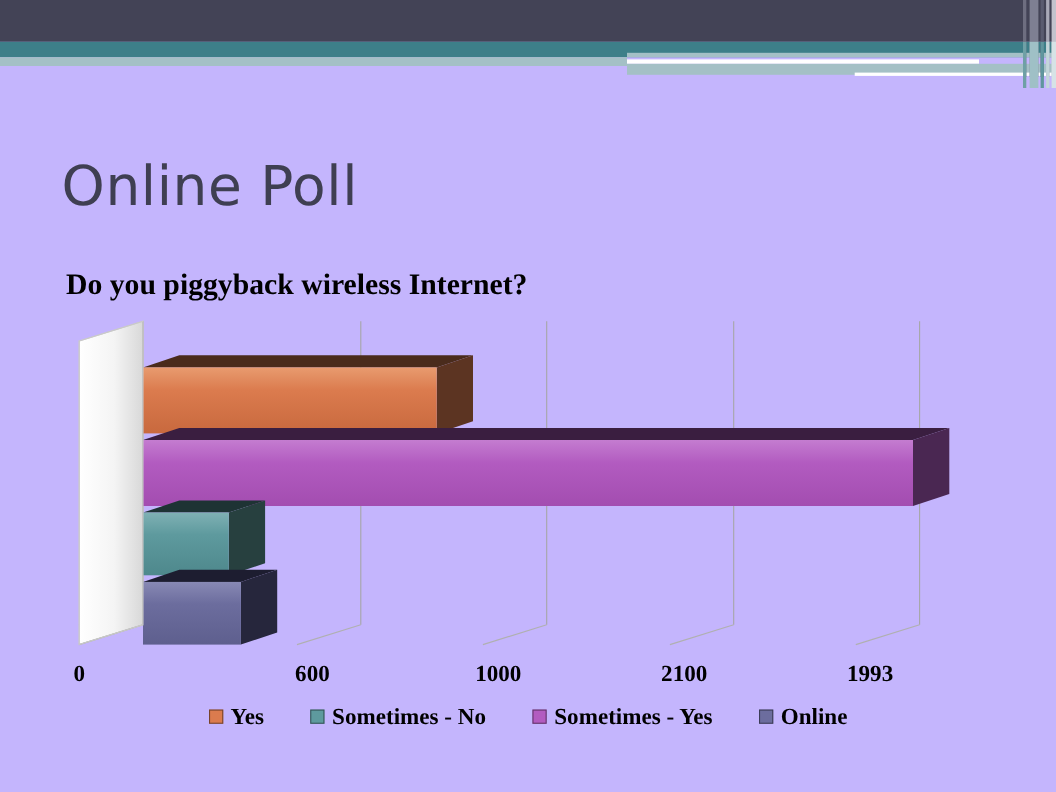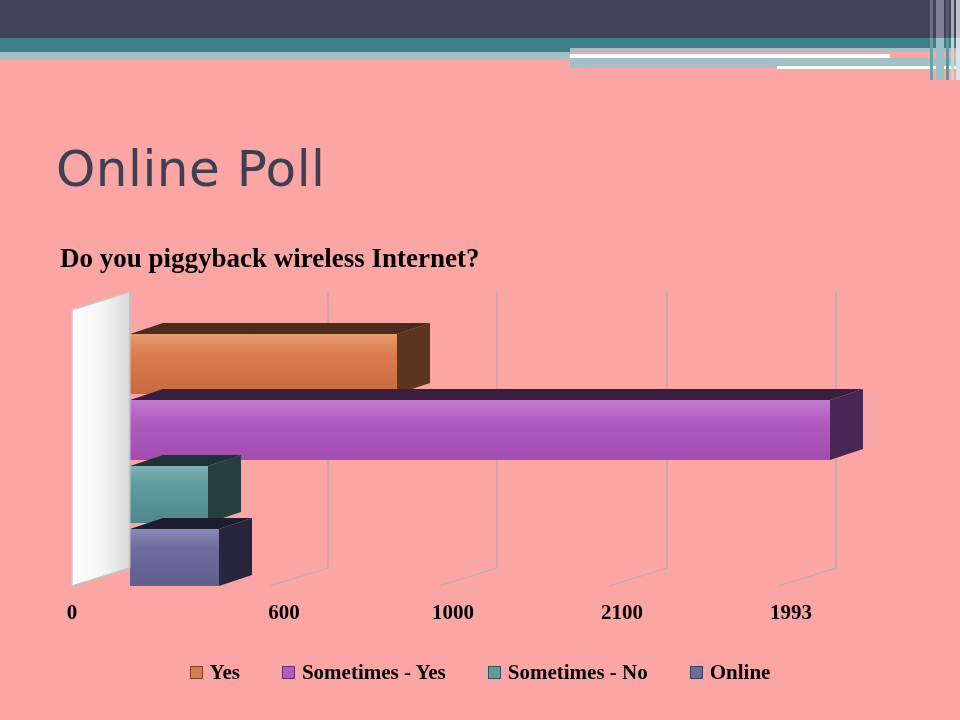--- a/index.html
+++ b/index.html
@@ -20,7 +20,7 @@
     left: 0; top: 0;
     width: 960px;
     height: 720px;
-    background: #fca5a5;
+    background: #c4b5fd;
     overflow: hidden;
   }
 

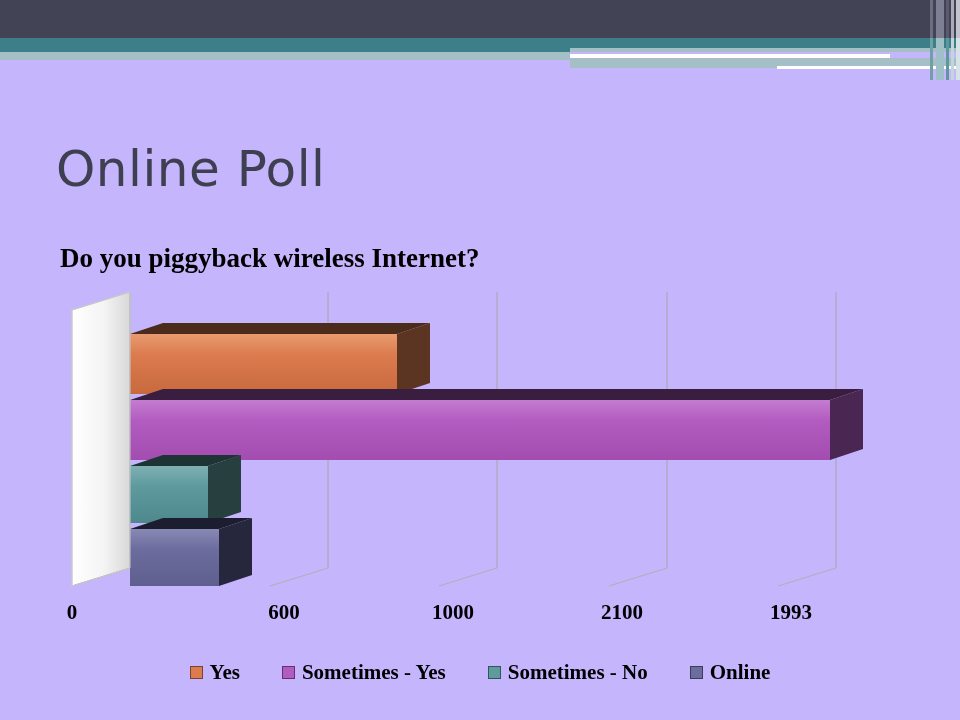--- a/index.html
+++ b/index.html
@@ -139,7 +139,7 @@
 
   .legend {
     position: absolute;
-    left: 0; top: 425px;
+    left: 0; top: 404px;
     width: 840px;
     display: flex;
     justify-content: center;

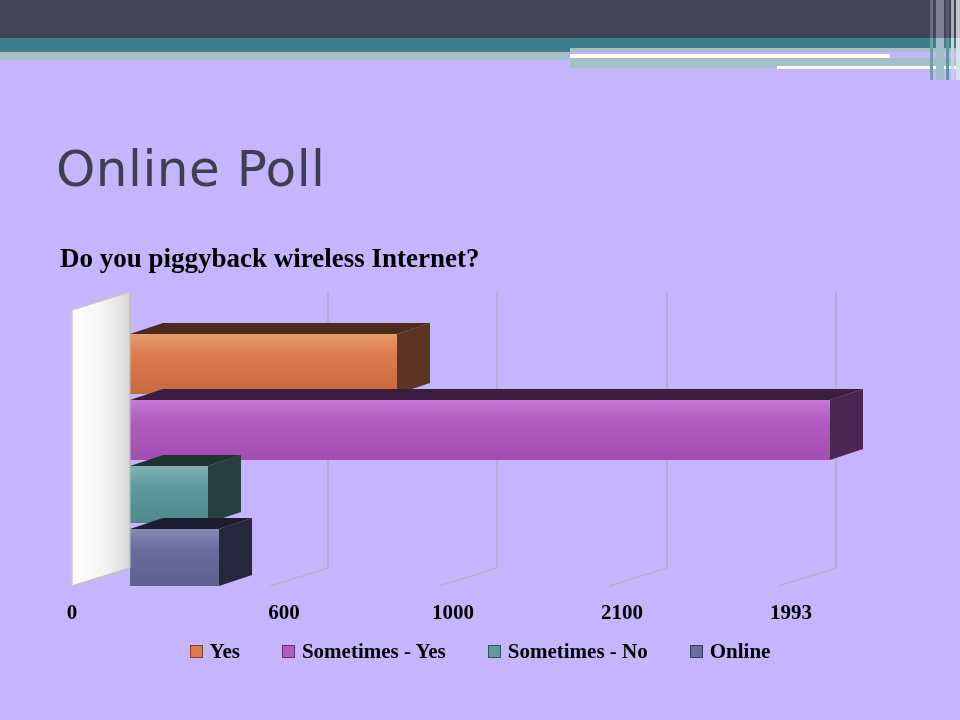--- a/index.html
+++ b/index.html
@@ -288,12 +288,12 @@
         <span class="legend-label">Yes</span>
       </div>
       <div class="legend-item">
+        <span class="legend-swatch" style="background:#5E9A9E"></span>
+        <span class="legend-label">Sometimes - No</span>
+      </div>
+      <div class="legend-item">
         <span class="legend-swatch" style="background:#B25BC0"></span>
         <span class="legend-label">Sometimes - Yes</span>
-      </div>
-      <div class="legend-item">
-        <span class="legend-swatch" style="background:#5E9A9E"></span>
-        <span class="legend-label">Sometimes - No</span>
       </div>
       <div class="legend-item">
         <span class="legend-swatch" style="background:#6C6D9E"></span>

